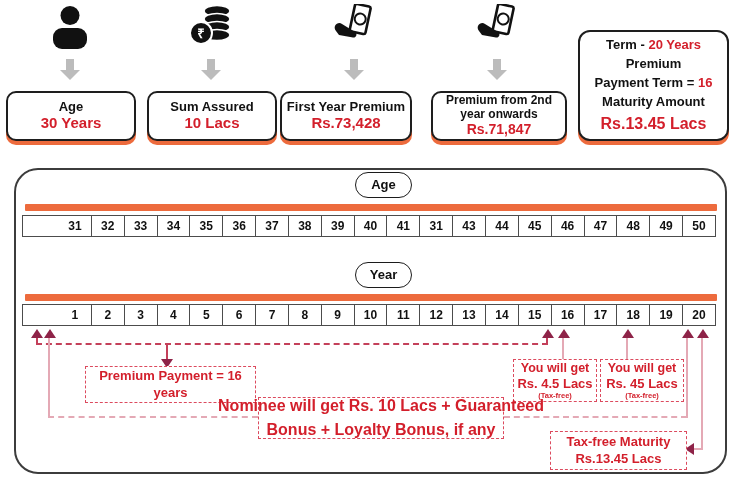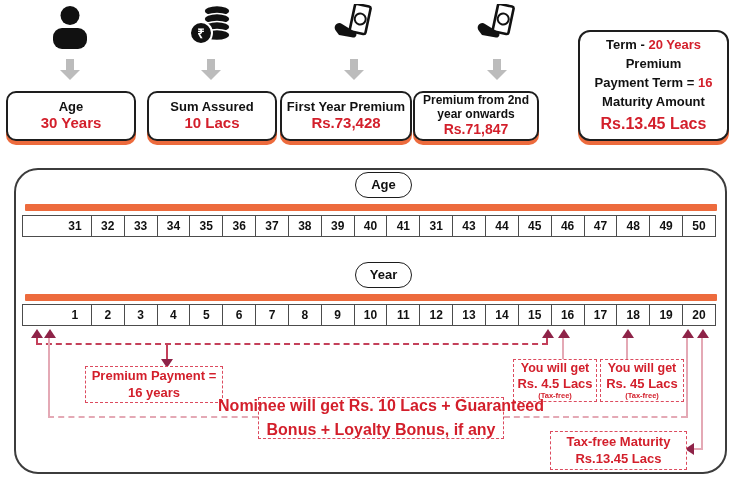--- a/index.html
+++ b/index.html
@@ -139,7 +139,7 @@
     <div class="label">First Year Premium</div>
     <div class="value">Rs.73,428</div>
   </div>
-  <div class="card card4" style="left:413px;width:126px">
+  <div class="card card4" style="left:431px;width:136px">
     <div class="label">Premium from 2nd year onwards</div>
     <div class="value">Rs.71,847</div>
   </div>

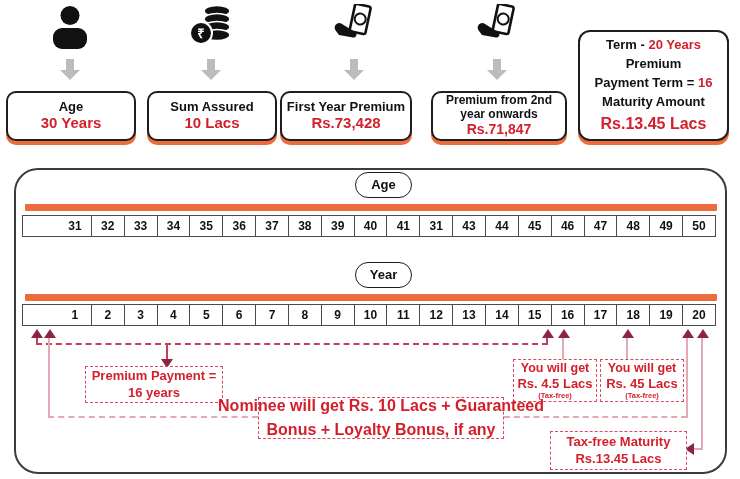--- a/index.html
+++ b/index.html
@@ -236,7 +236,7 @@
   <div class="hline pink" style="left:692px;top:448px;width:11px"></div>
   <div class="left-arrow" style="left:685px;top:443px"></div>
 
-  <div class="note" style="left:85px;top:366px;width:138px;height:37px">
+  <div class="note" style="left:85px;top:366px;width:171px;height:37px">
     <div class="l-md">Premium Payment = 16 years</div>
   </div>
 

